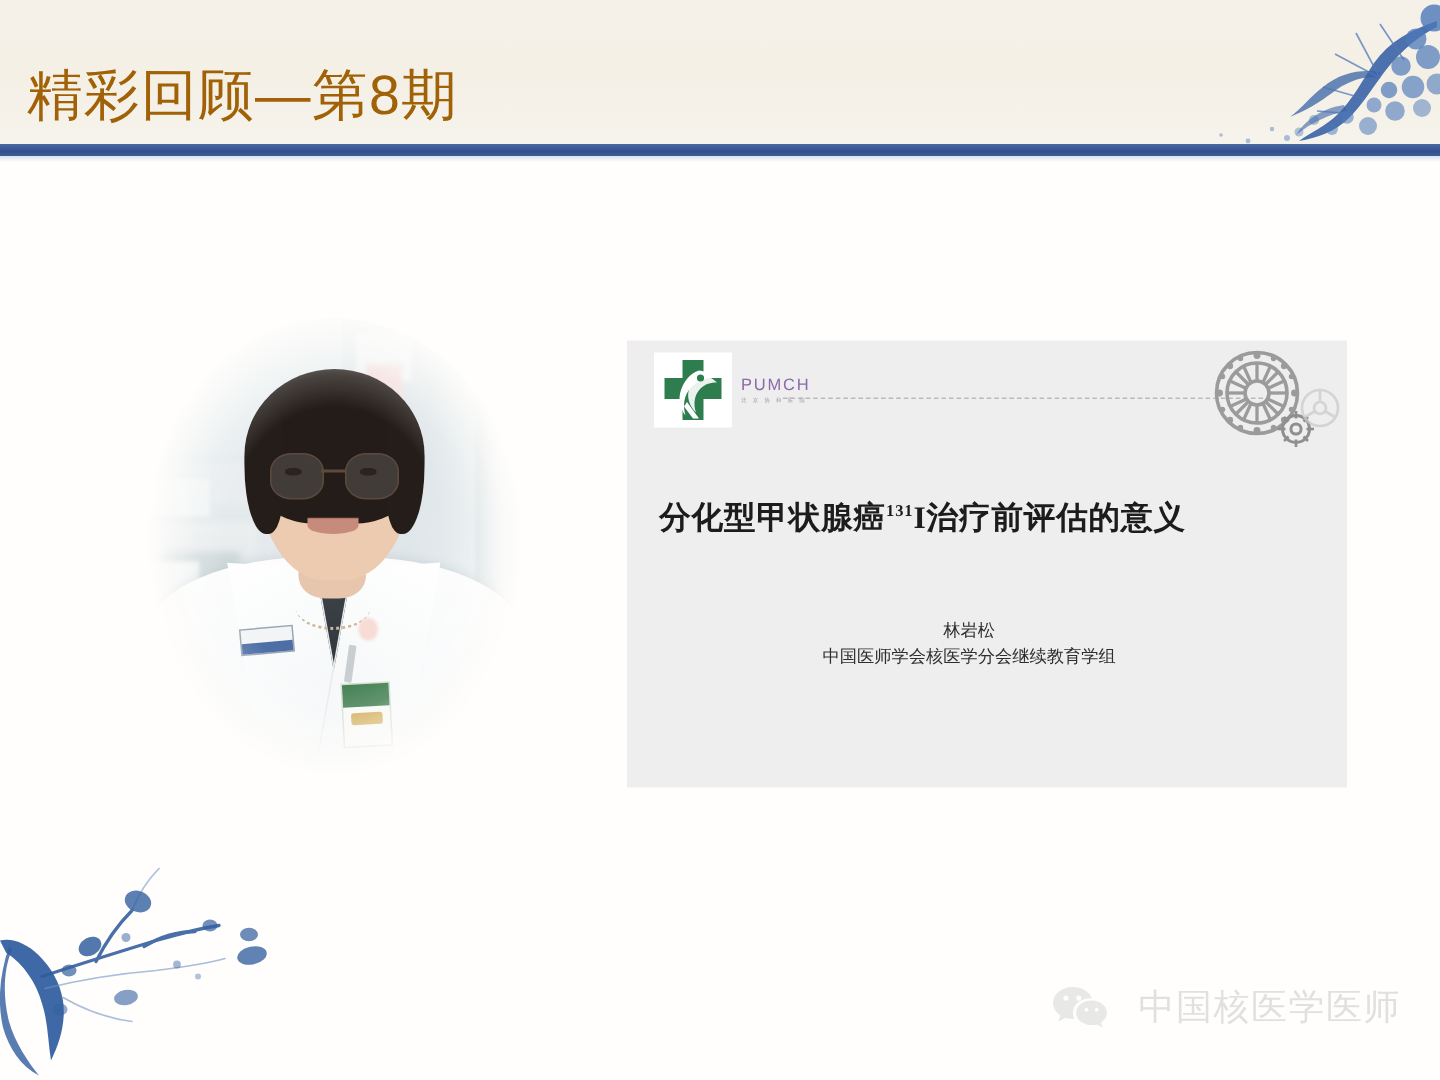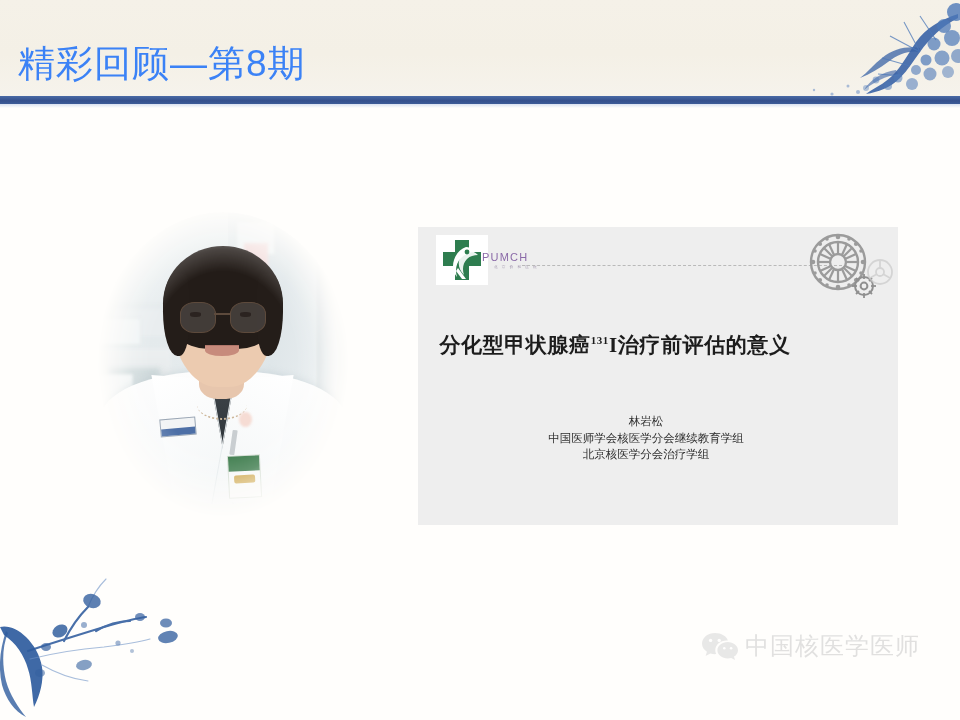--- a/index.html
+++ b/index.html
@@ -51,7 +51,7 @@
     font-size: 37px;
     line-height: 48px;
     letter-spacing: 1px;
-    color: #3b82f6;
+    color: #a16207;
     font-family: "Liberation Sans", "DejaVu Sans", sans-serif;
     font-weight: 400;
     white-space: nowrap;

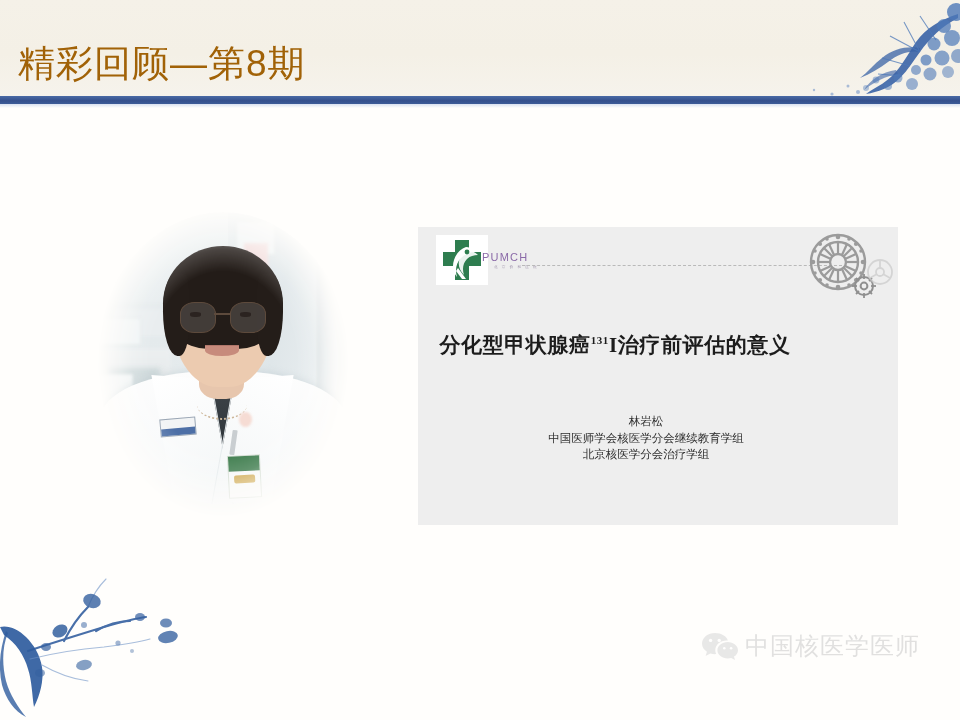--- a/index.html
+++ b/index.html
@@ -368,7 +368,7 @@
   }
   .slide-logo-text {
     position: absolute;
-    left: 64px;
+    left: 76px;
     top: 24px;
     font-size: 11px;
     letter-spacing: 1.2px;

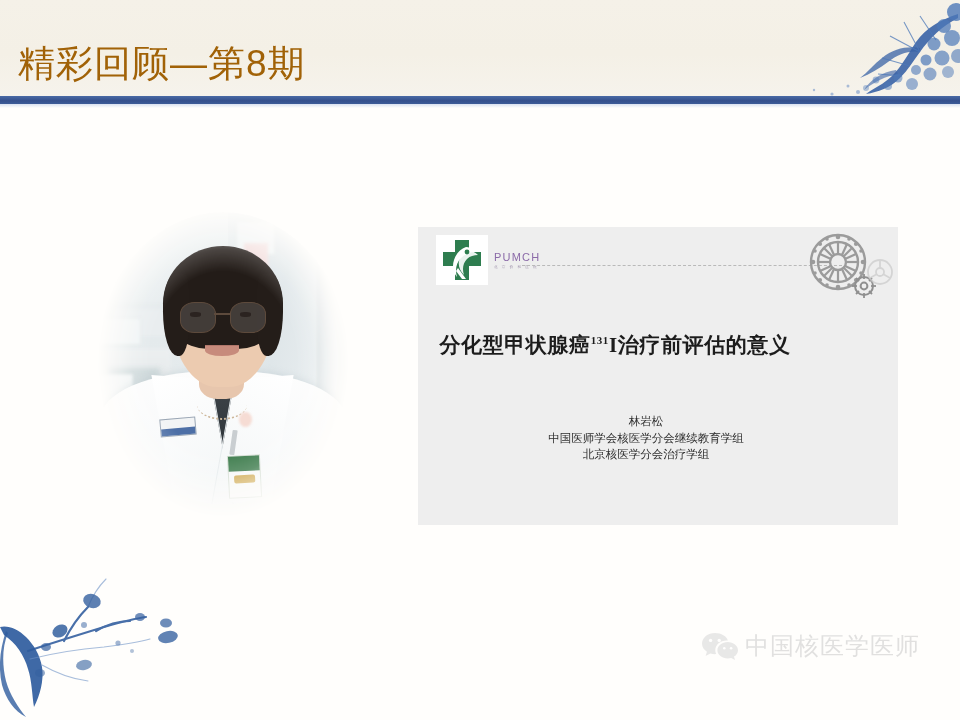--- a/index.html
+++ b/index.html
@@ -652,7 +652,6 @@
     <div class="slide-authors">
       <div>林岩松</div>
       <div>中国医师学会核医学分会继续教育学组</div>
-      <div>北京核医学分会治疗学组</div>
     </div>
   </div>
 

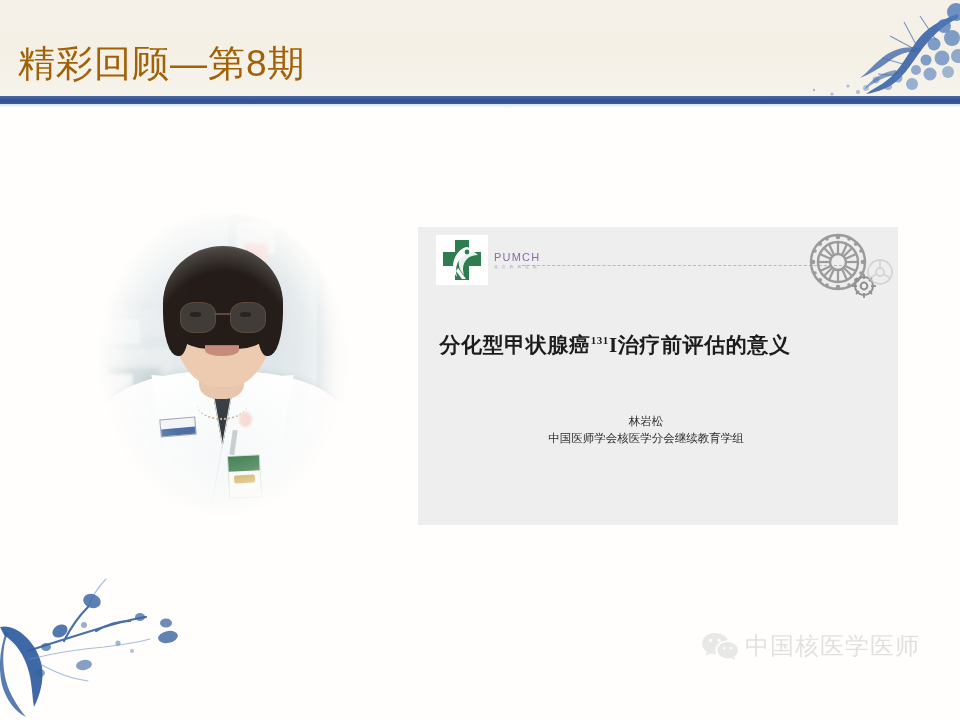--- a/index.html
+++ b/index.html
@@ -435,10 +435,10 @@
   .footer-wm {
     position: absolute;
     left: 700px;
-    top: 630px;
+    top: 655px;
     display: flex;
     align-items: center;
-    gap: 5px;
+    gap: 19px;
     opacity: 0.55;
   }
   .footer-wm-text {

